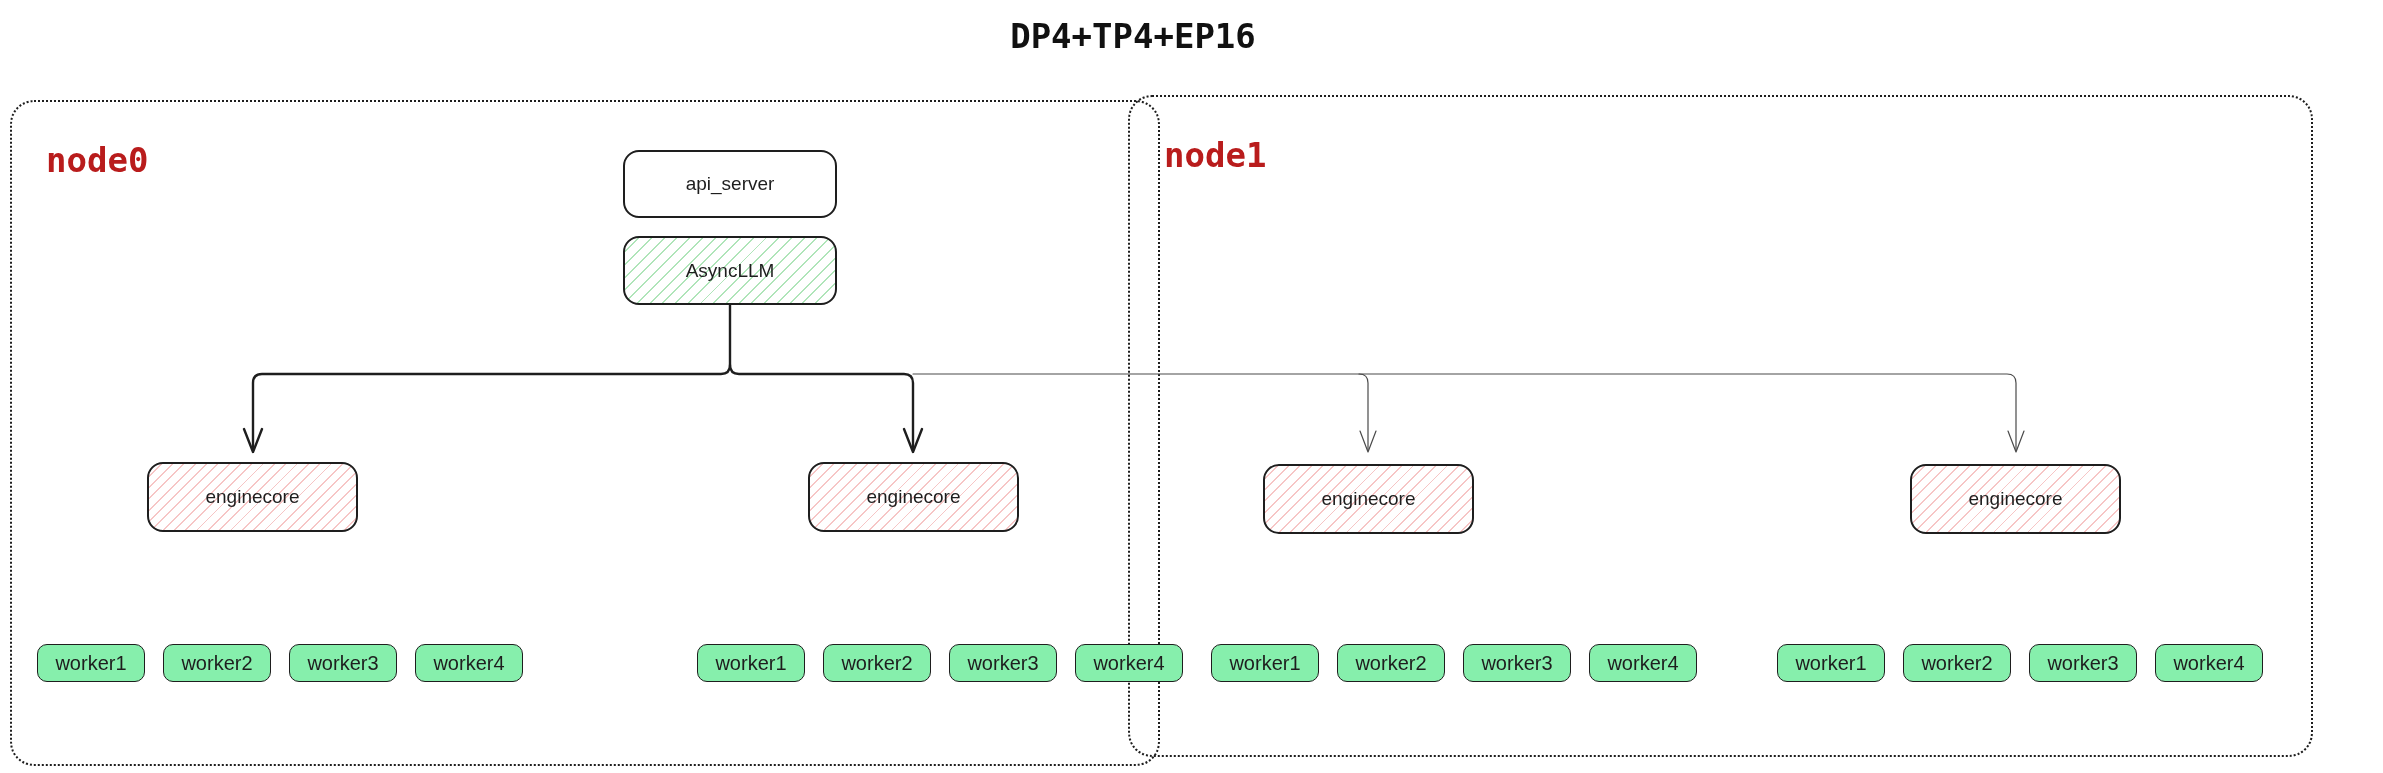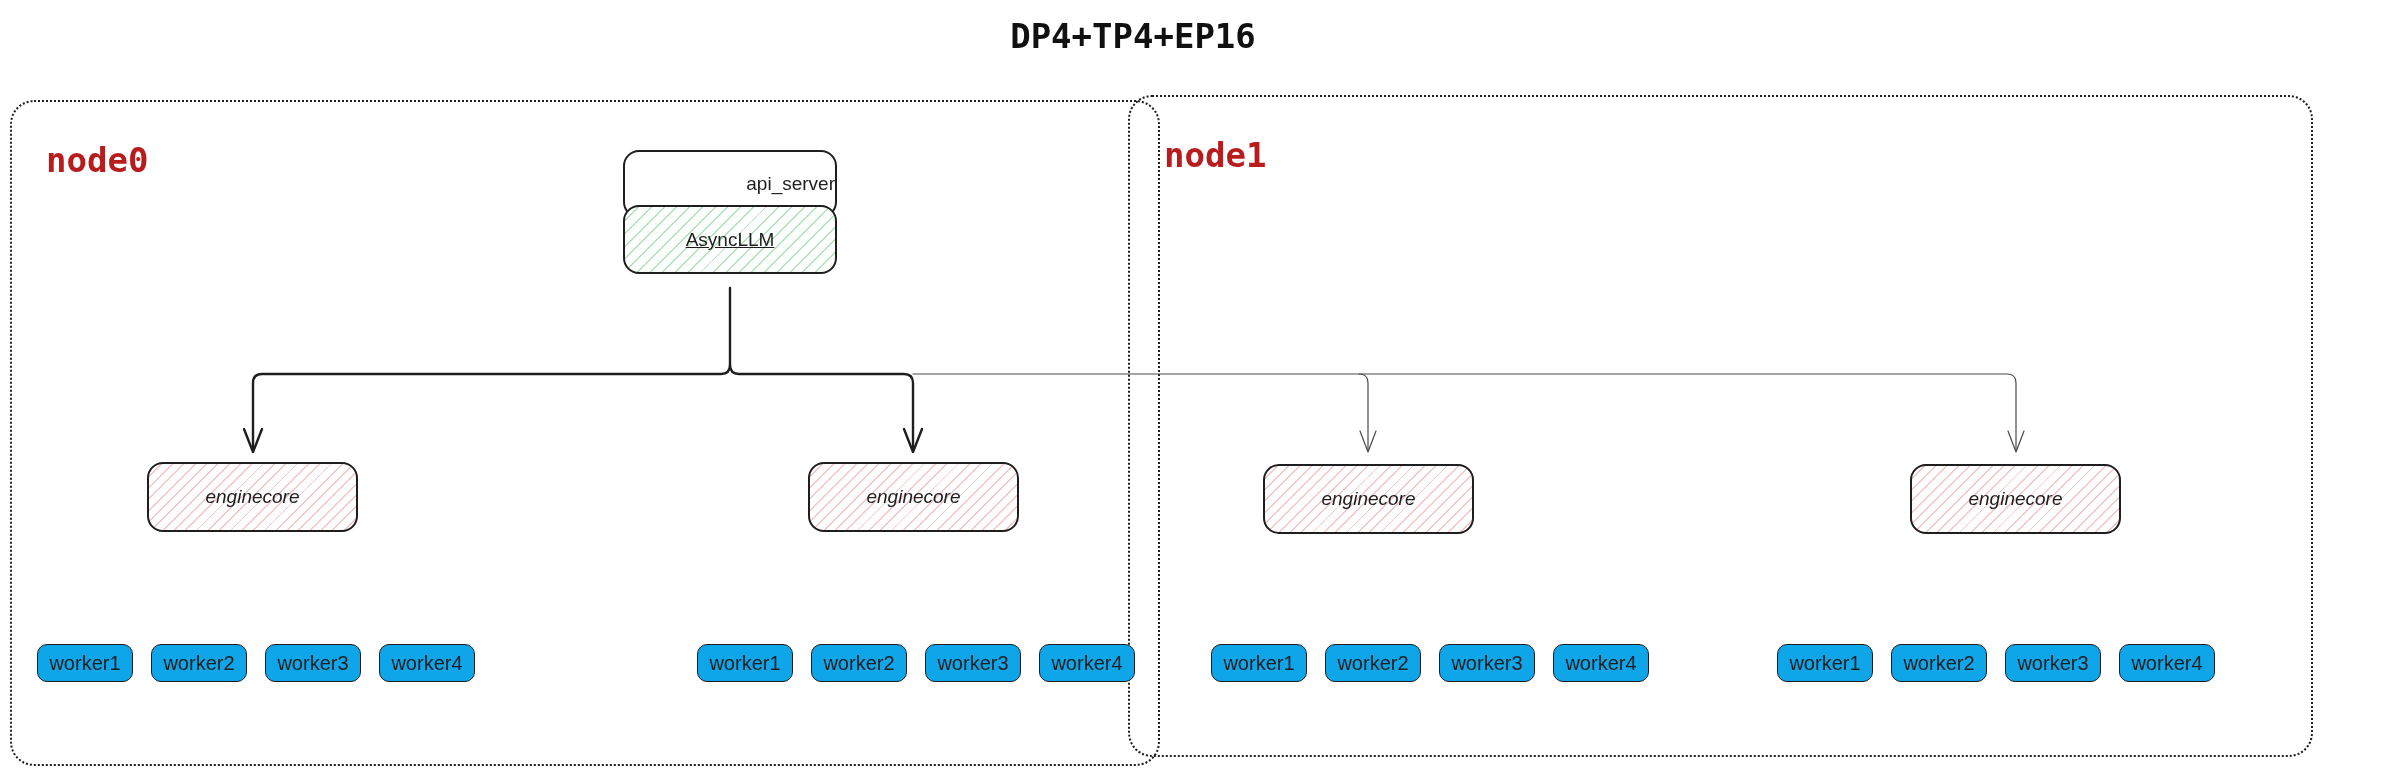--- a/index.html
+++ b/index.html
@@ -98,7 +98,7 @@
     </g>
   </svg>
 
-  <div class="box" style="left:623px;top:150px;width:214px;height:68px;justify-content:flex-end;">
+  <div class="box" style="left:623px;top:150px;width:214px;height:68px;">
     <span>api_server</span>
   </div>
   <div class="box hatch-green" style="left:623px;top:205px;width:214px;height:69px;text-decoration:underline;">

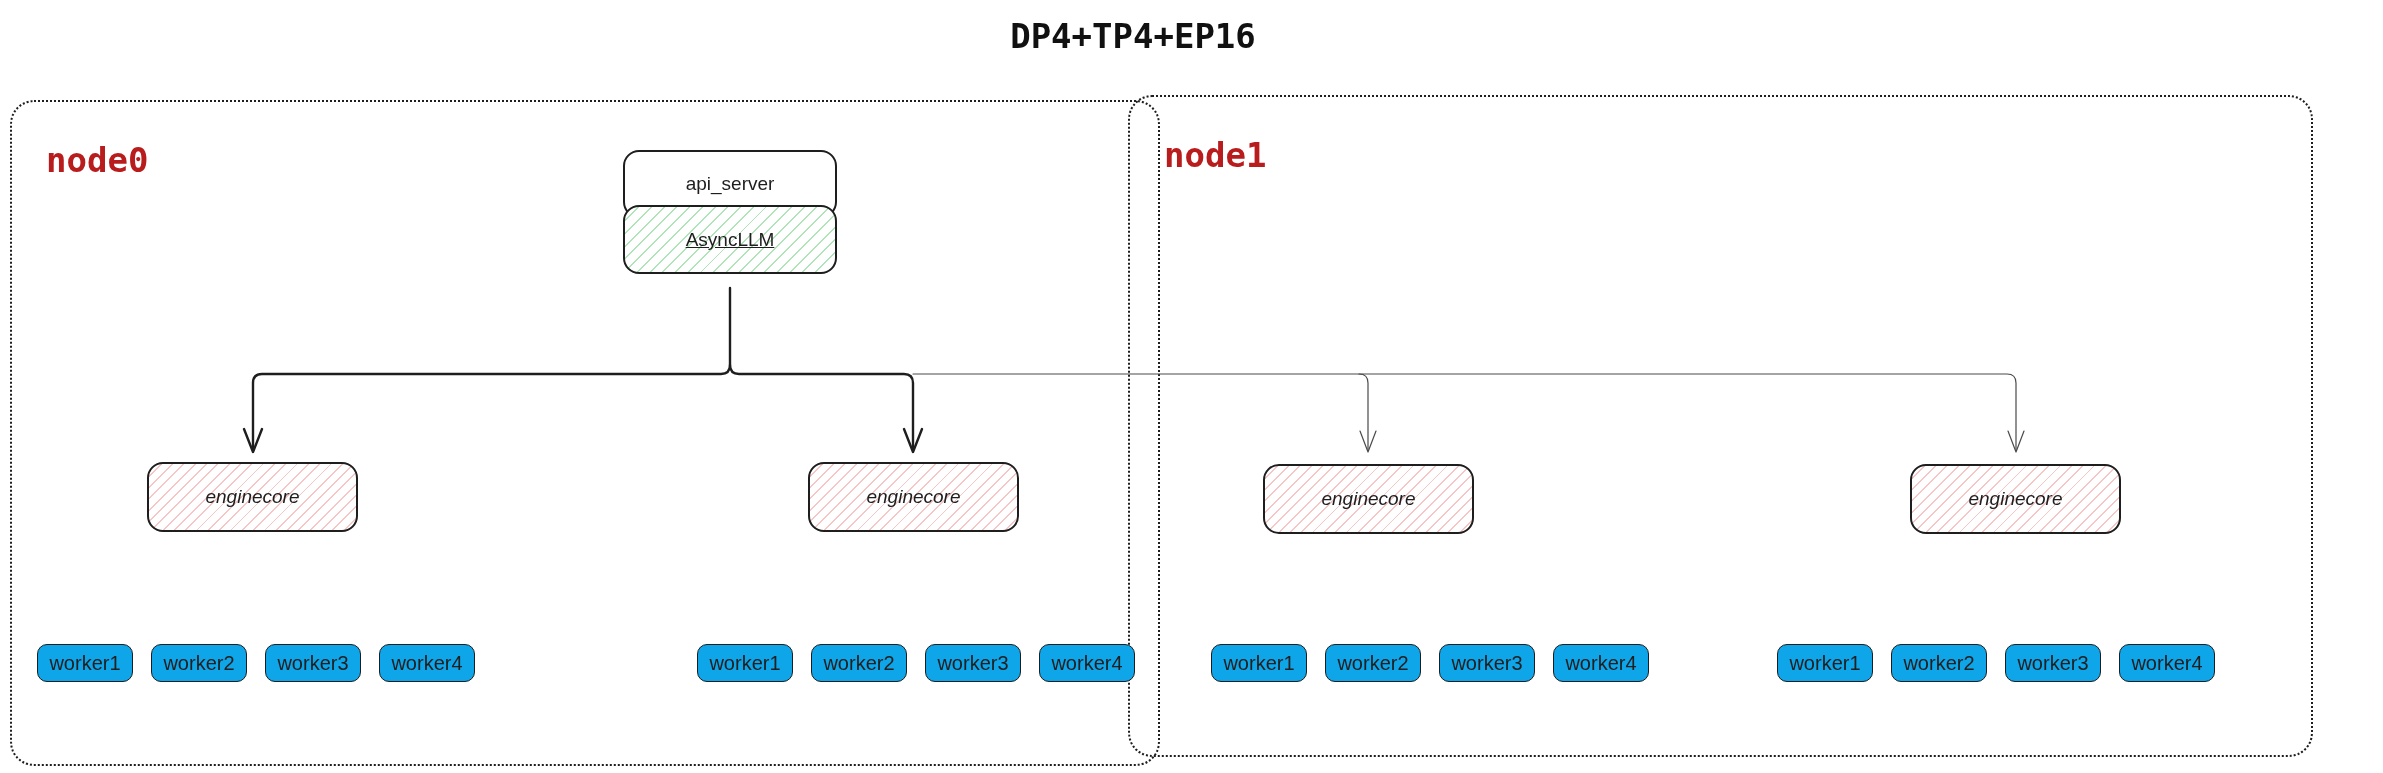--- a/index.html
+++ b/index.html
@@ -101,7 +101,7 @@
   <div class="box" style="left:623px;top:150px;width:214px;height:68px;">
     <span>api_server</span>
   </div>
-  <div class="box hatch-green" style="left:623px;top:205px;width:214px;height:69px;text-decoration:underline;">
+  <div class="box hatch-green" style="left:623px;top:236px;width:214px;height:69px;">
     <span>AsyncLLM</span>
   </div>
 

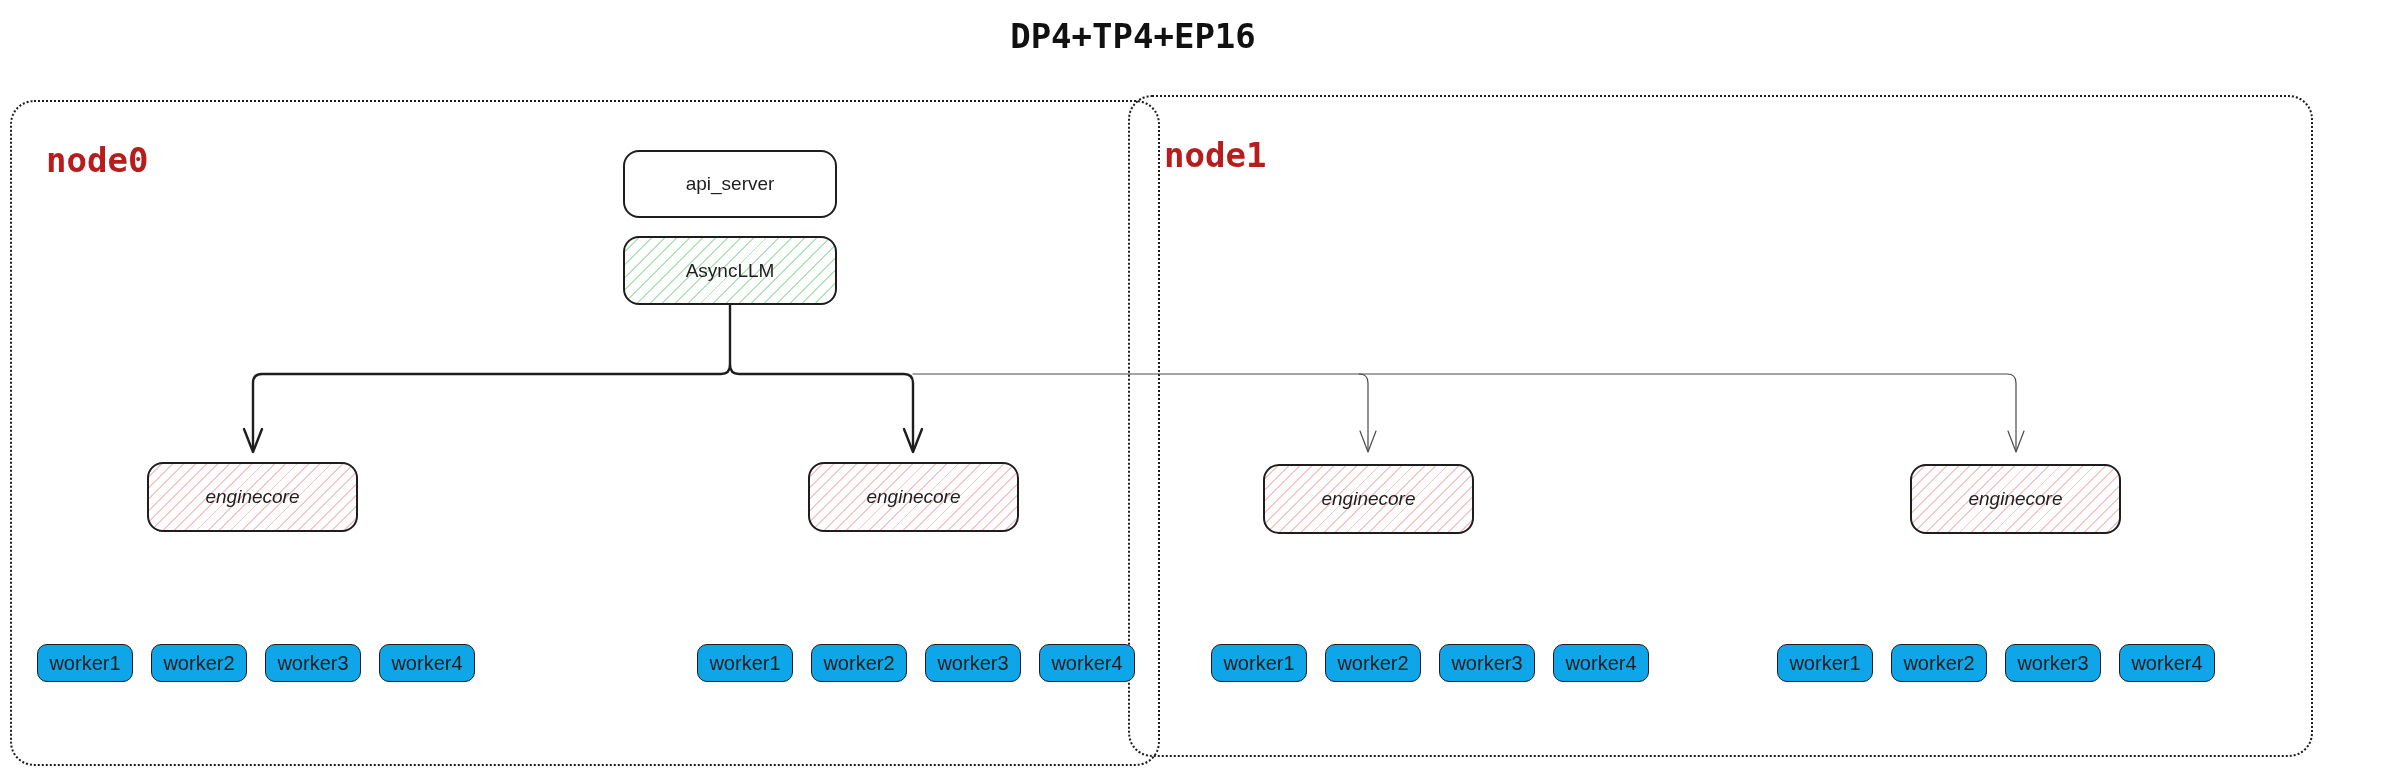--- a/index.html
+++ b/index.html
@@ -50,7 +50,6 @@
     background-image:repeating-linear-gradient(135deg,
       rgba(224,49,49,0.28) 0px, rgba(224,49,49,0.28) 1.3px,
       transparent 1.3px, transparent 8px);
-    font-style:italic;
   }
   .worker-row{
     position:absolute;

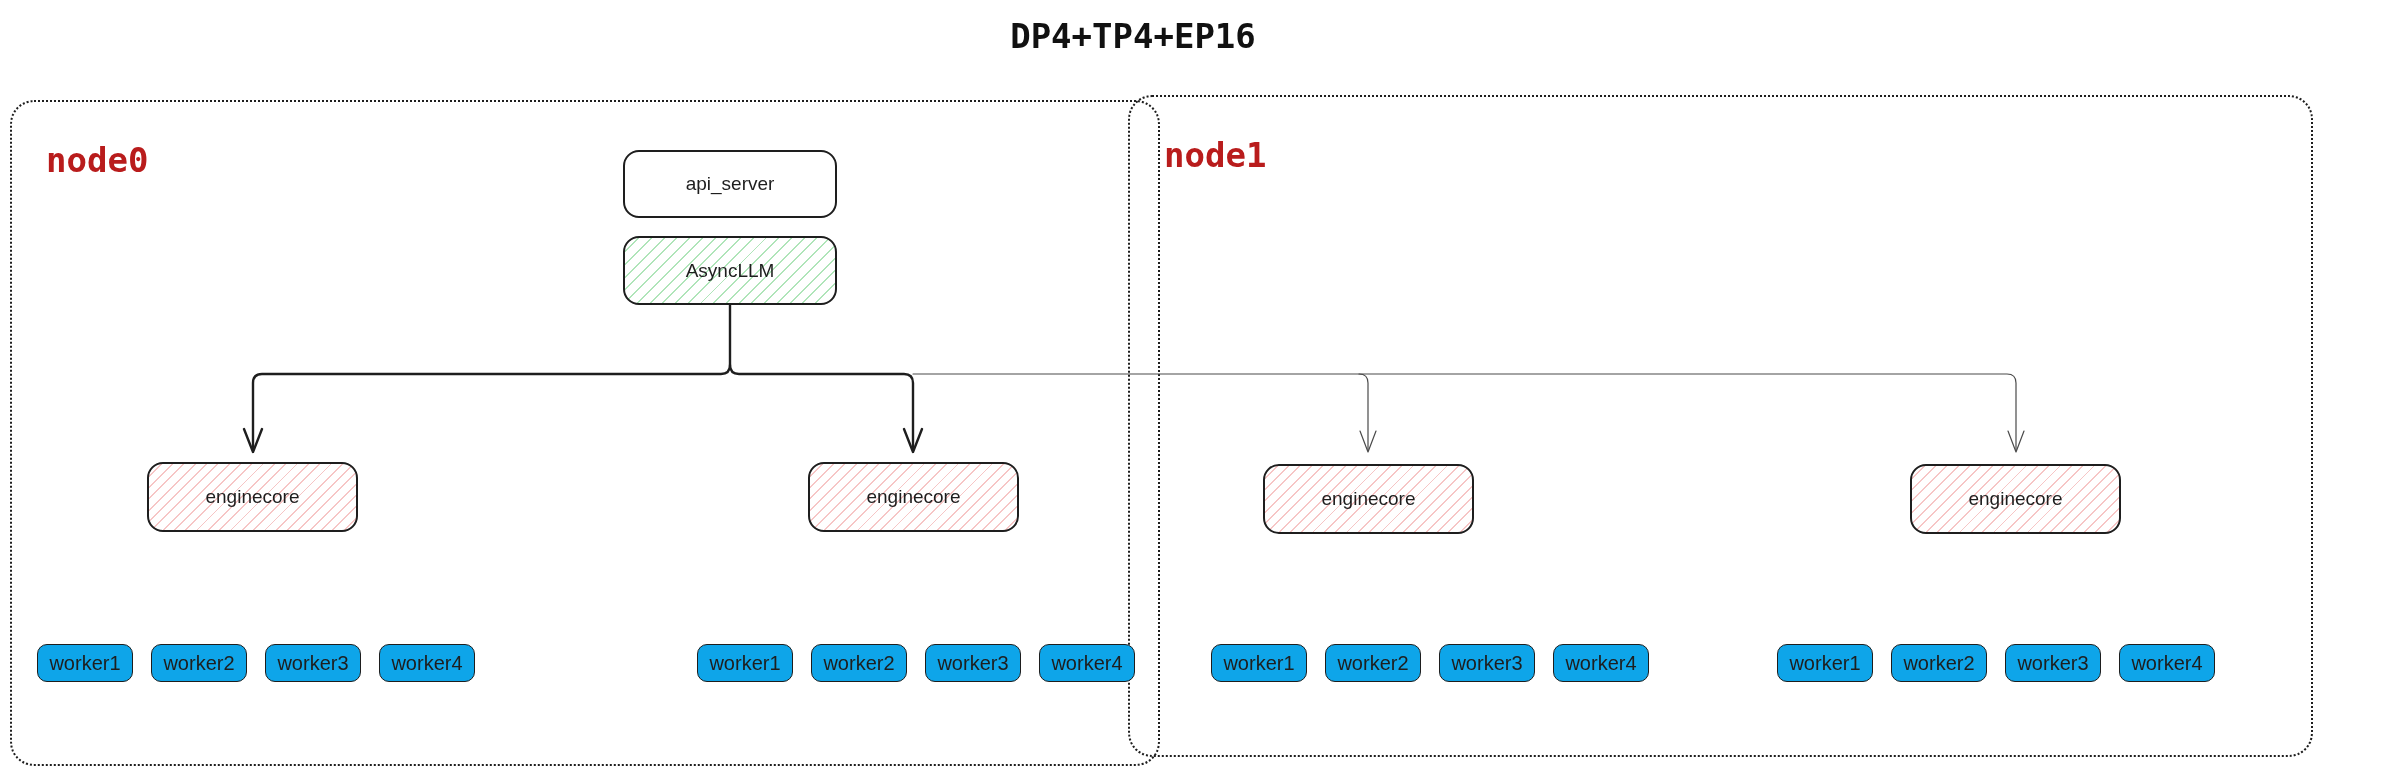--- a/index.html
+++ b/index.html
@@ -56,10 +56,10 @@
     display:flex;gap:18px;
   }
   .worker{
-    width:96px;height:38px;
+    width:108px;height:38px;
     border:1.9px solid #1e1e1e;
     border-radius:10px;
-    background:#0ea5e9;
+    background:#86efac;
     display:flex;align-items:center;justify-content:center;
     font-size:20px;color:#1e1e1e;
     box-sizing:border-box;

